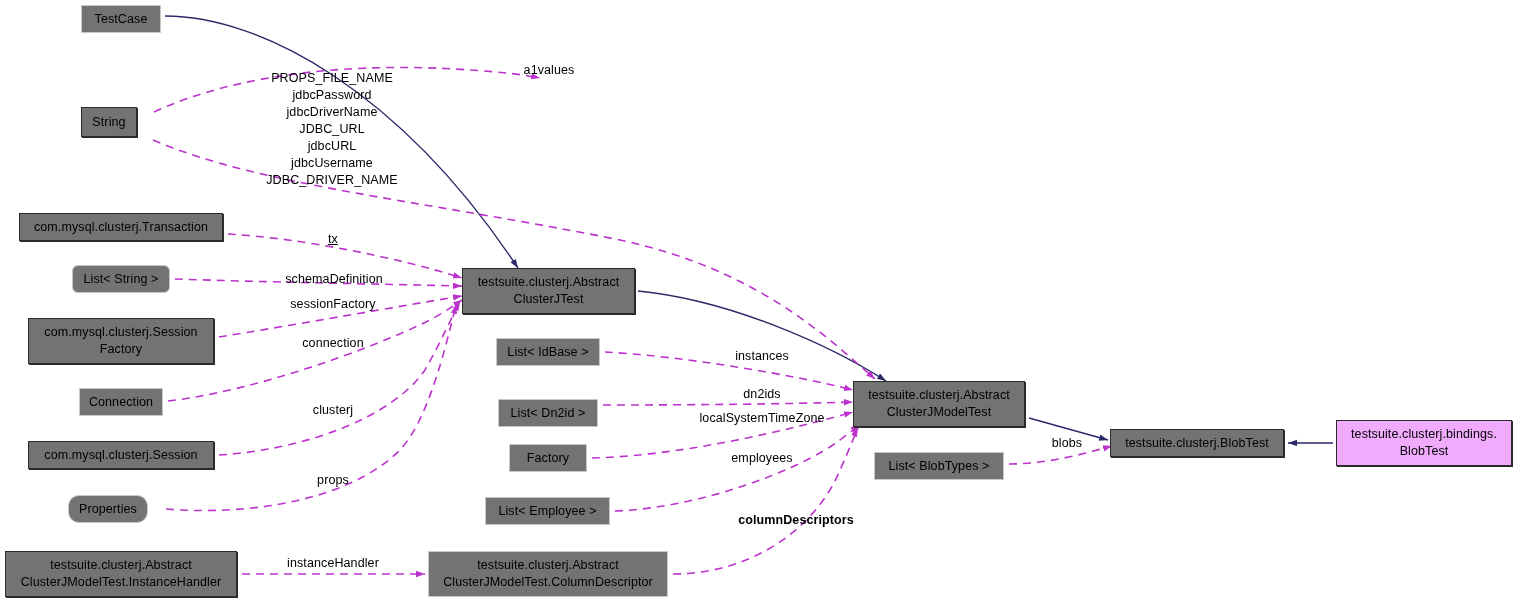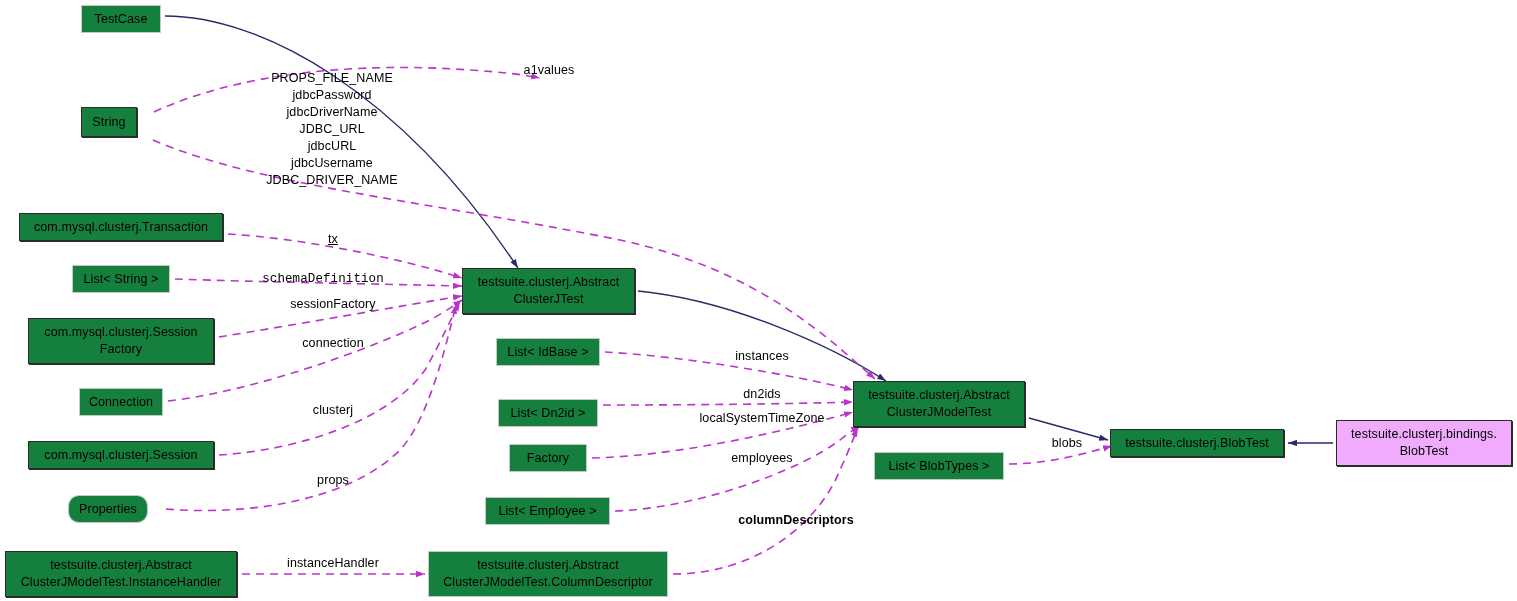--- a/index.html
+++ b/index.html
@@ -32,7 +32,7 @@
     align-items: center;
     justify-content: center;
     text-align: center;
-    background: #15803d;
+    background: #737373;
     border: 1px solid #c8c8c8;
     font-size: 12.5px;
     line-height: 17px;

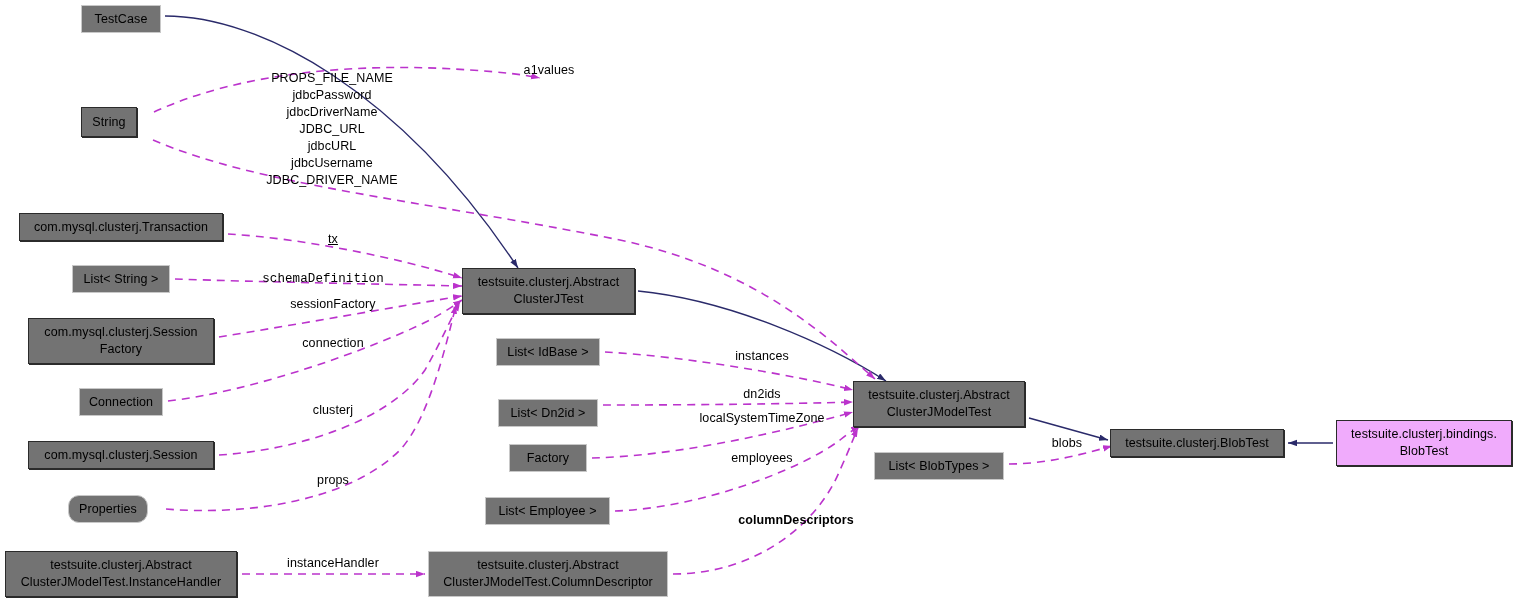--- a/index.html
+++ b/index.html
@@ -102,7 +102,7 @@
       <div class="node" style="left: 81px; top: 5px; width: 80px; height: 28px;">TestCase</div>
       <div class="node strong" style="left: 81px; top: 107px; width: 56px; height: 30px;">String</div>
       <div class="node strong" style="left: 19px; top: 213px; width: 204px; height: 28px;">com.mysql.clusterj.Transaction</div>
-      <div class="node" style="left: 72px; top: 265px; width: 98px; height: 28px;">List&lt; String &gt;</div>
+      <div class="node" style="left: 72px; top: 265px; width: 98px; height: 28px; border-radius: 6px;">List&lt; String &gt;</div>
       <div class="node strong" style="left: 28px; top: 318px; width: 186px; height: 46px;">com.mysql.clusterj.Session
 Factory</div>
       <div class="node" style="left: 79px; top: 388px; width: 84px; height: 28px;">Connection</div>

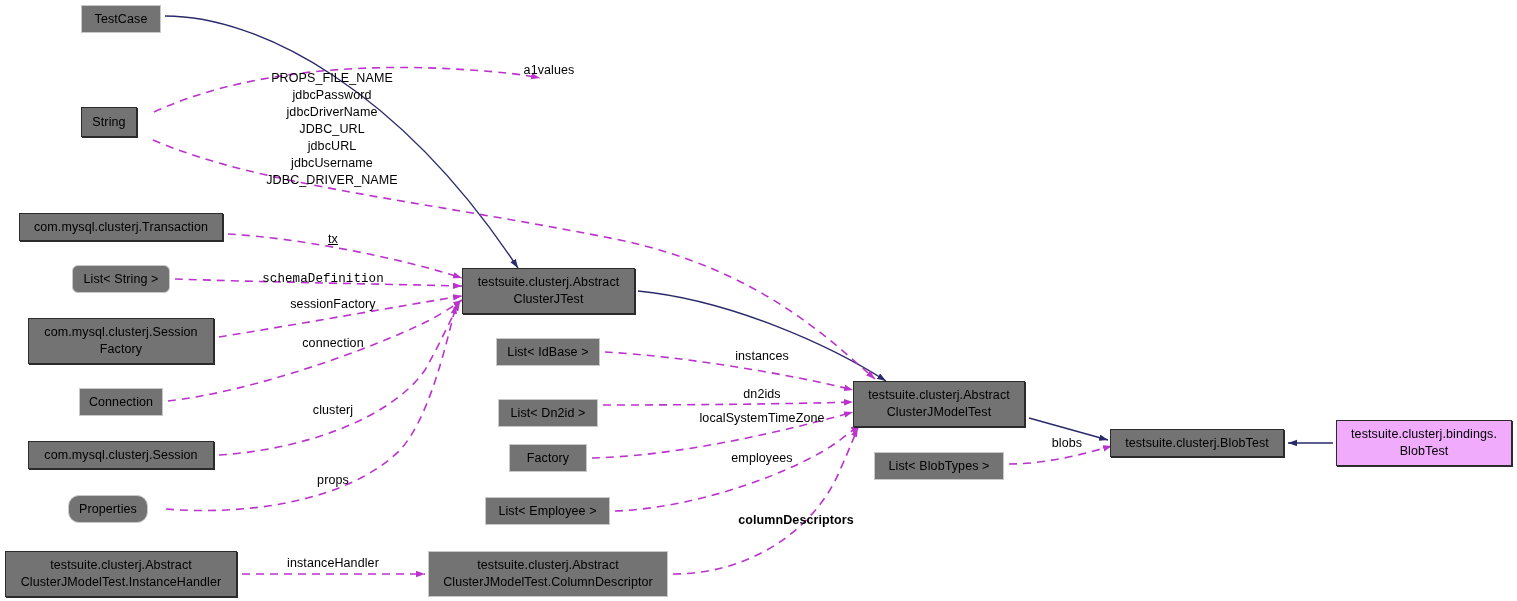--- a/index.html
+++ b/index.html
@@ -135,7 +135,7 @@
 jdbcUsername
 JDBC_DRIVER_NAME</div>
       <div class="edge-label" style="left: 333px; top: 231px; text-decoration: underline;">tx</div>
-      <div class="edge-label" style="left: 323px; top: 271px; font-family: Liberation Mono, monospace;">schemaDefinition</div>
+      <div class="edge-label" style="left: 334px; top: 271px;">schemaDefinition</div>
       <div class="edge-label" style="left: 333px; top: 296px;">sessionFactory</div>
       <div class="edge-label" style="left: 333px; top: 335px;">connection</div>
       <div class="edge-label" style="left: 333px; top: 402px;">clusterj</div>

